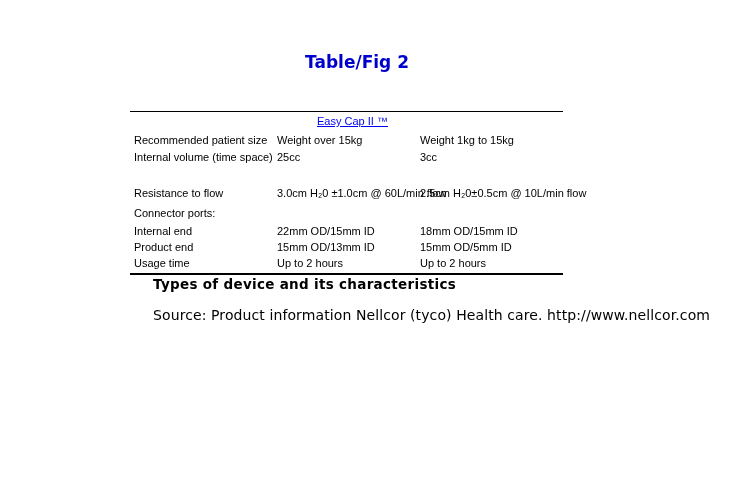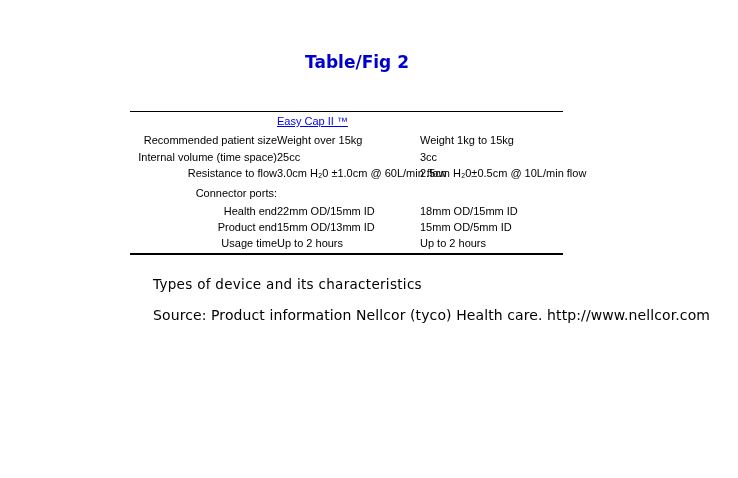--- a/index.html
+++ b/index.html
@@ -46,7 +46,7 @@
     overflow: visible;
   }
   .trow .c.label { padding-left: 4px; text-align: right; }
-  .thead { height: 22px; padding-top: 3px; box-sizing: border-box; }
+  .thead { height: 22px; padding-top: 3px; box-sizing: border-box; gap: 40px; }
   .thead .link {
     color: var(--link-blue, #0000ee);
     text-decoration: underline;

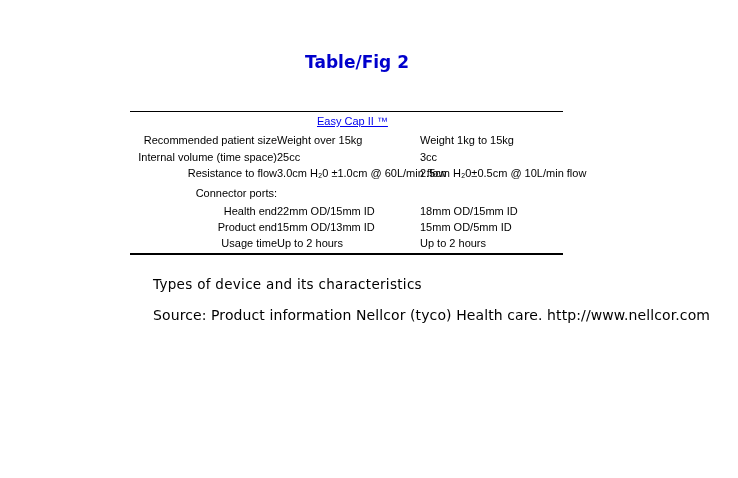--- a/index.html
+++ b/index.html
@@ -45,7 +45,7 @@
     white-space: nowrap;
     overflow: visible;
   }
-  .trow .c.label { padding-left: 4px; text-align: right; }
+  .trow .c.label { padding-left: 4px; }
   .thead { height: 22px; padding-top: 3px; box-sizing: border-box; gap: 40px; }
   .thead .link {
     color: var(--link-blue, #0000ee);

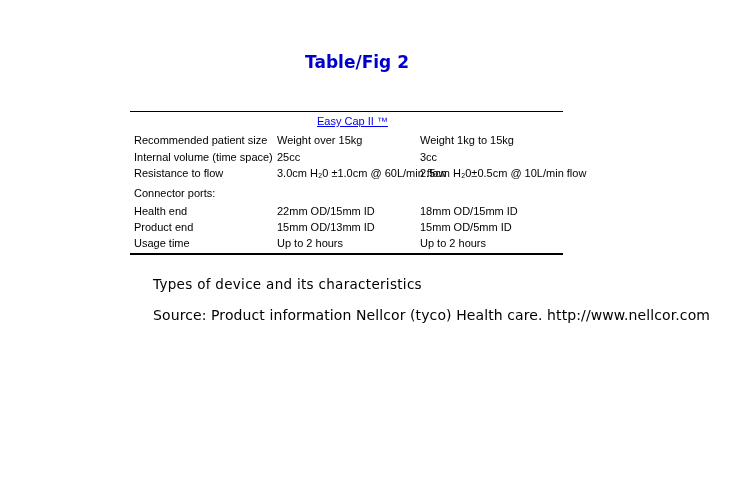--- a/index.html
+++ b/index.html
@@ -54,7 +54,7 @@
   }
   .rh-a { height: 17px; }
   .rh-b { height: 16px; }
-  .rh-c { height: 20px; }
+  .rh-c { height: 20px; margin-top: 20px; }
   .rh-d { height: 18px; }
   .caption {
     position: absolute;

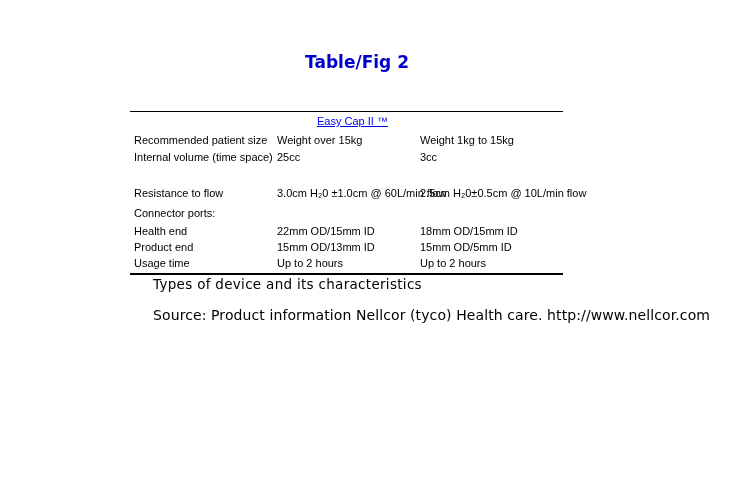--- a/index.html
+++ b/index.html
@@ -113,7 +113,7 @@
     </div>
 
     <div class="trow rh-b">
-      <div class="c label">Health end</div>
+      <div class="c label">Internal end</div>
       <div class="c">22mm OD/15mm ID</div>
       <div class="c">18mm OD/15mm ID</div>
     </div>

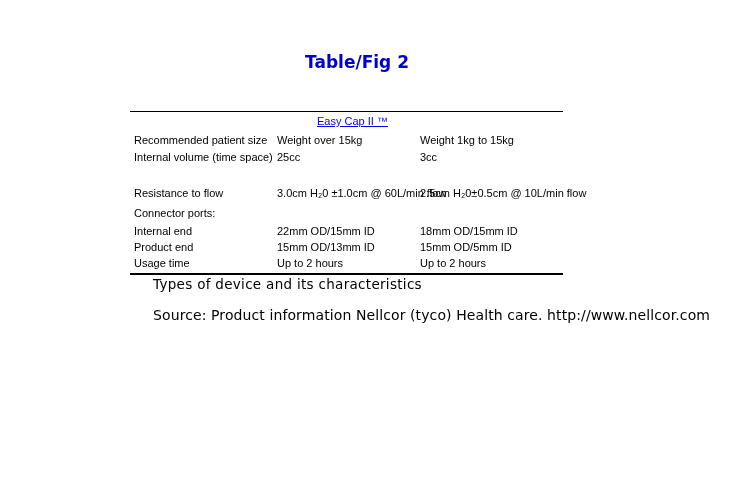--- a/index.html
+++ b/index.html
@@ -61,7 +61,7 @@
     left: 153px; top: 276px;
     font-family: "DejaVu Sans", sans-serif;
     font-size: 13.5px;
-    font-weight: normal;
+    font-weight: bold;
     letter-spacing: 0.3px;
     white-space: nowrap;
   }

